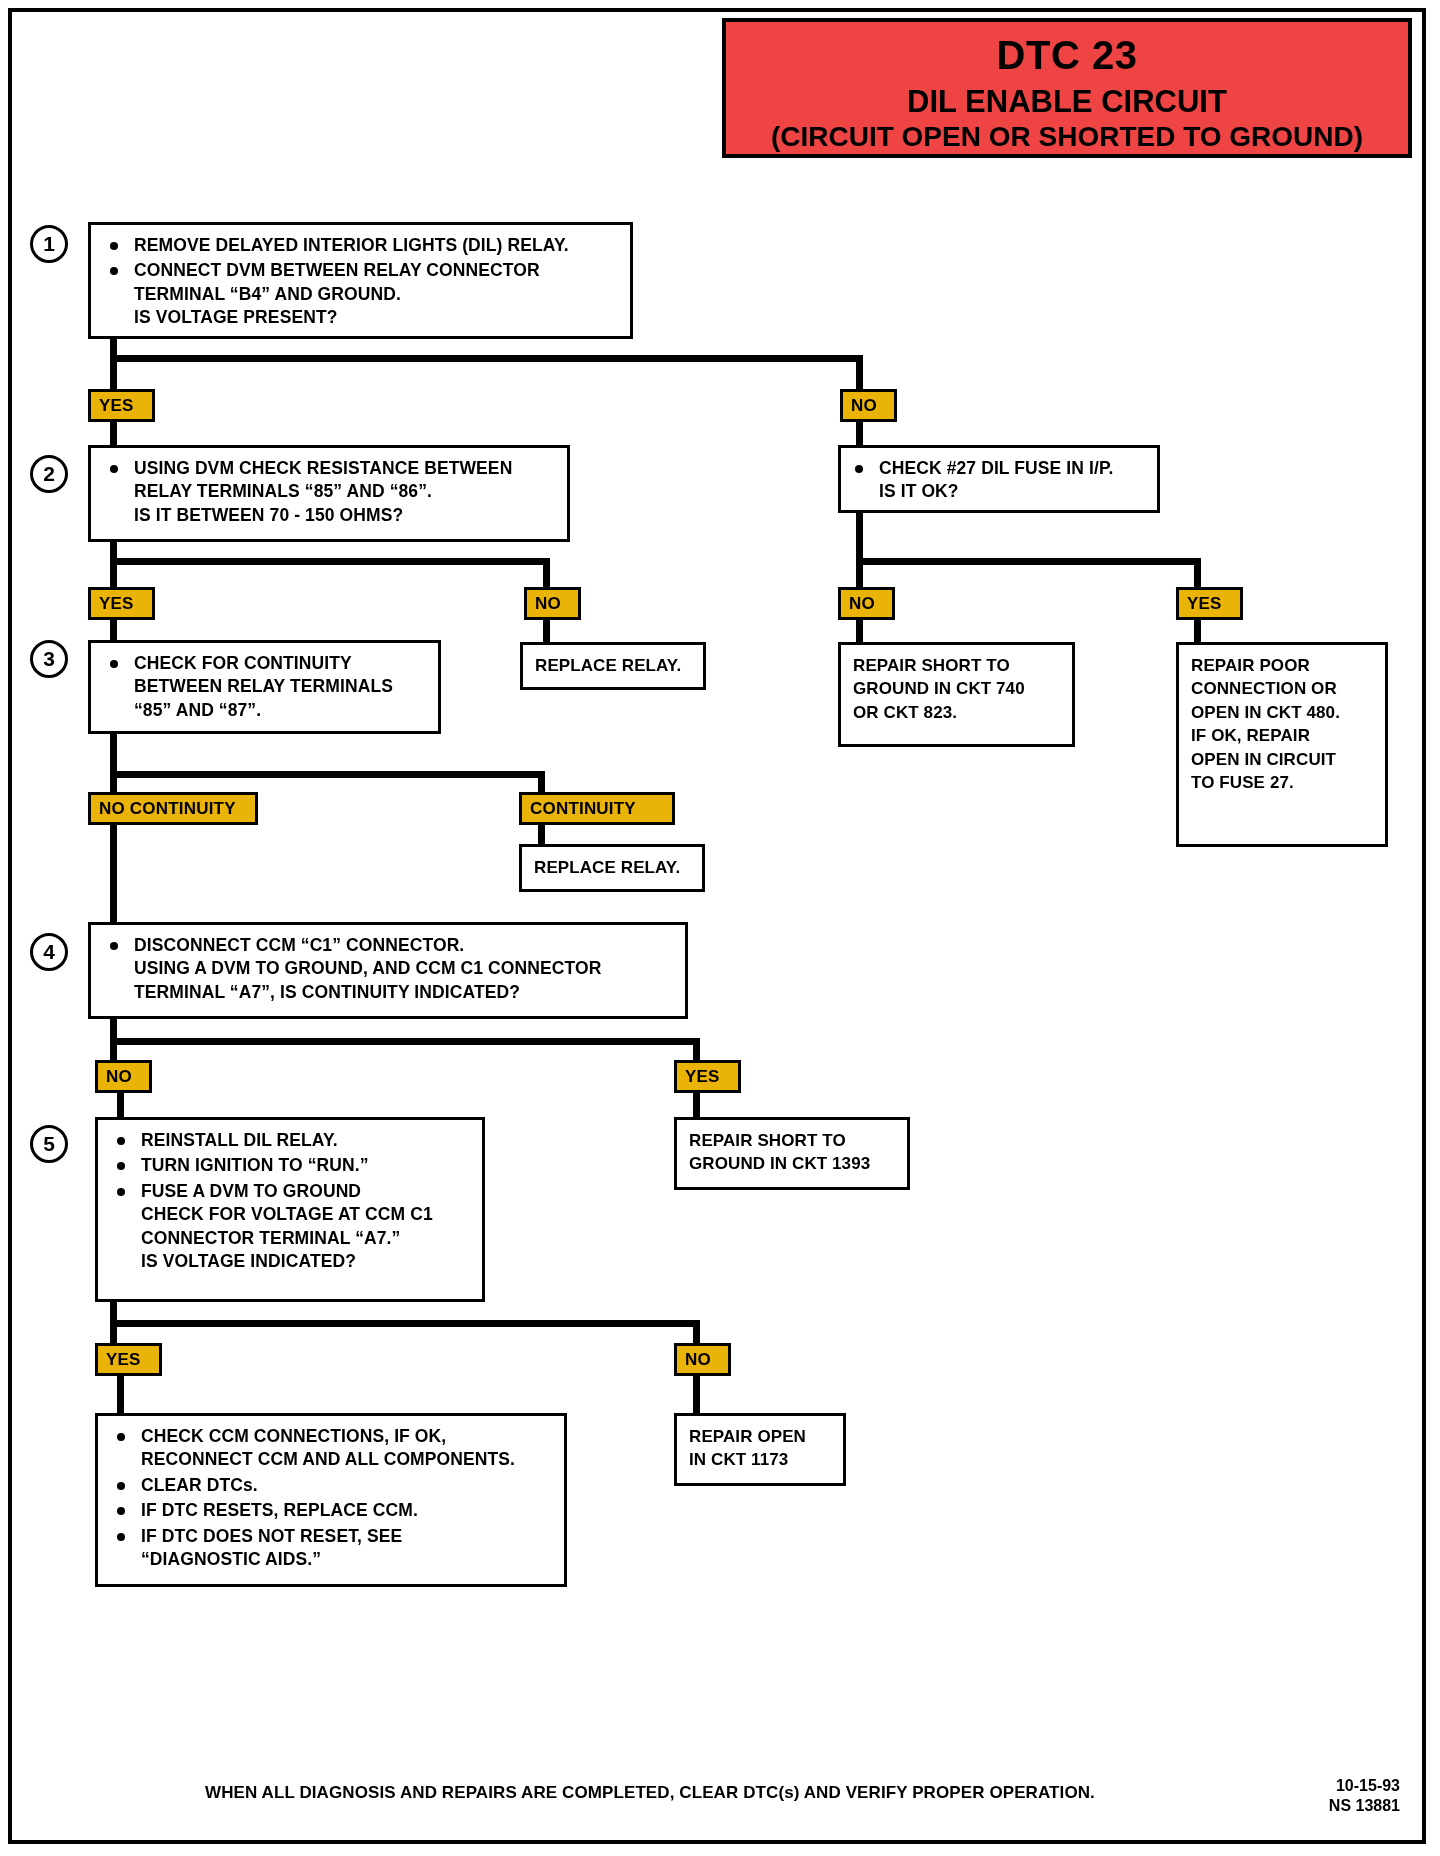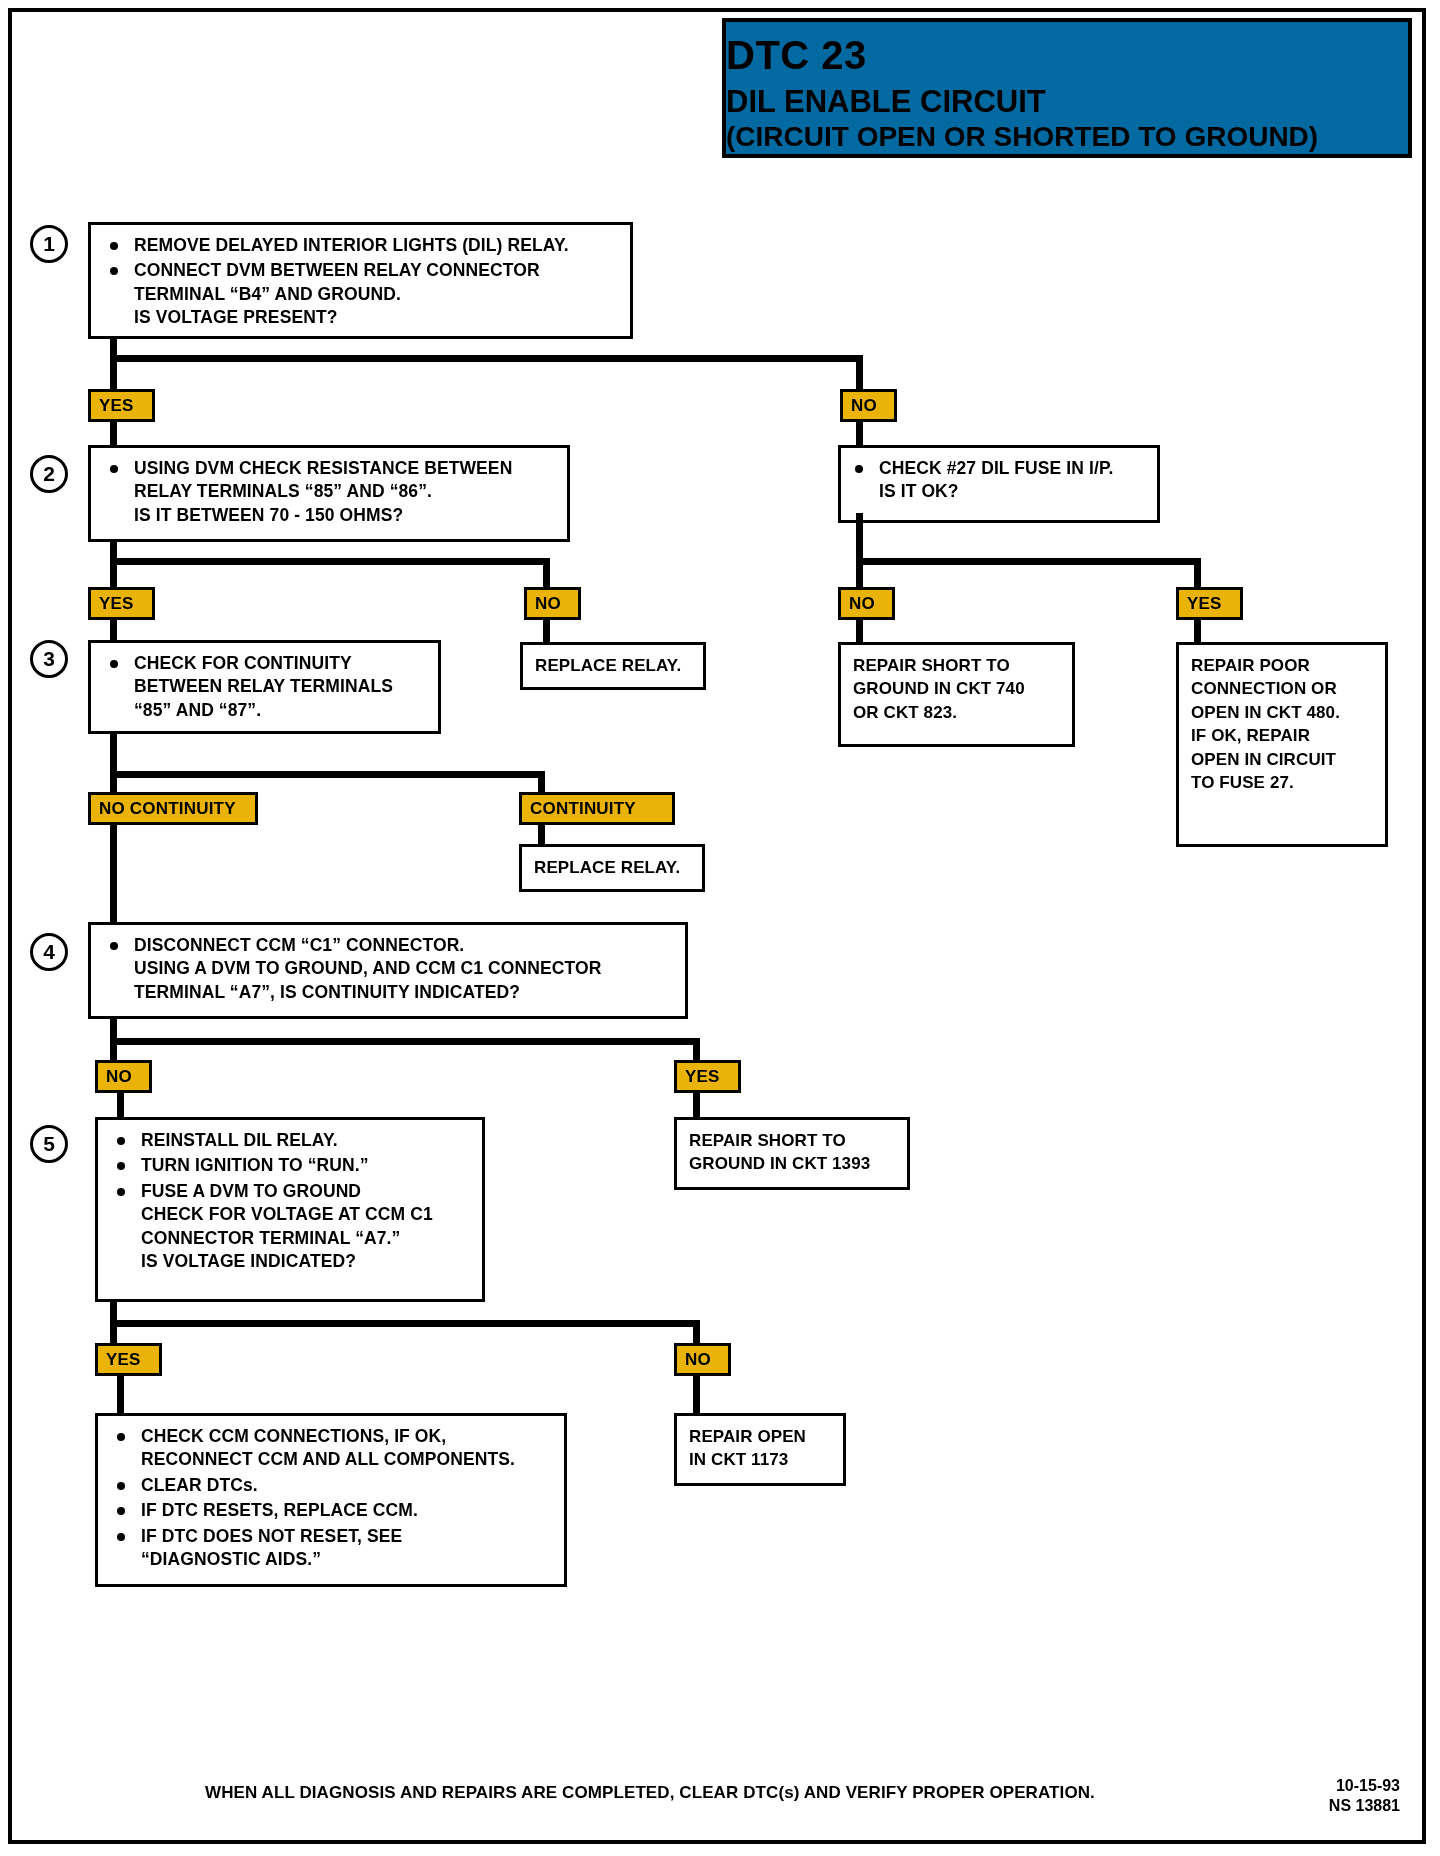--- a/index.html
+++ b/index.html
@@ -39,8 +39,8 @@
     height: 140px;
     border: 4px solid #000;
     box-sizing: border-box;
-    background: #0369a1;
-    text-align: left;
+    background: #ef4444;
+    text-align: center;
     padding-top: 10px;
   }
   .title-main {

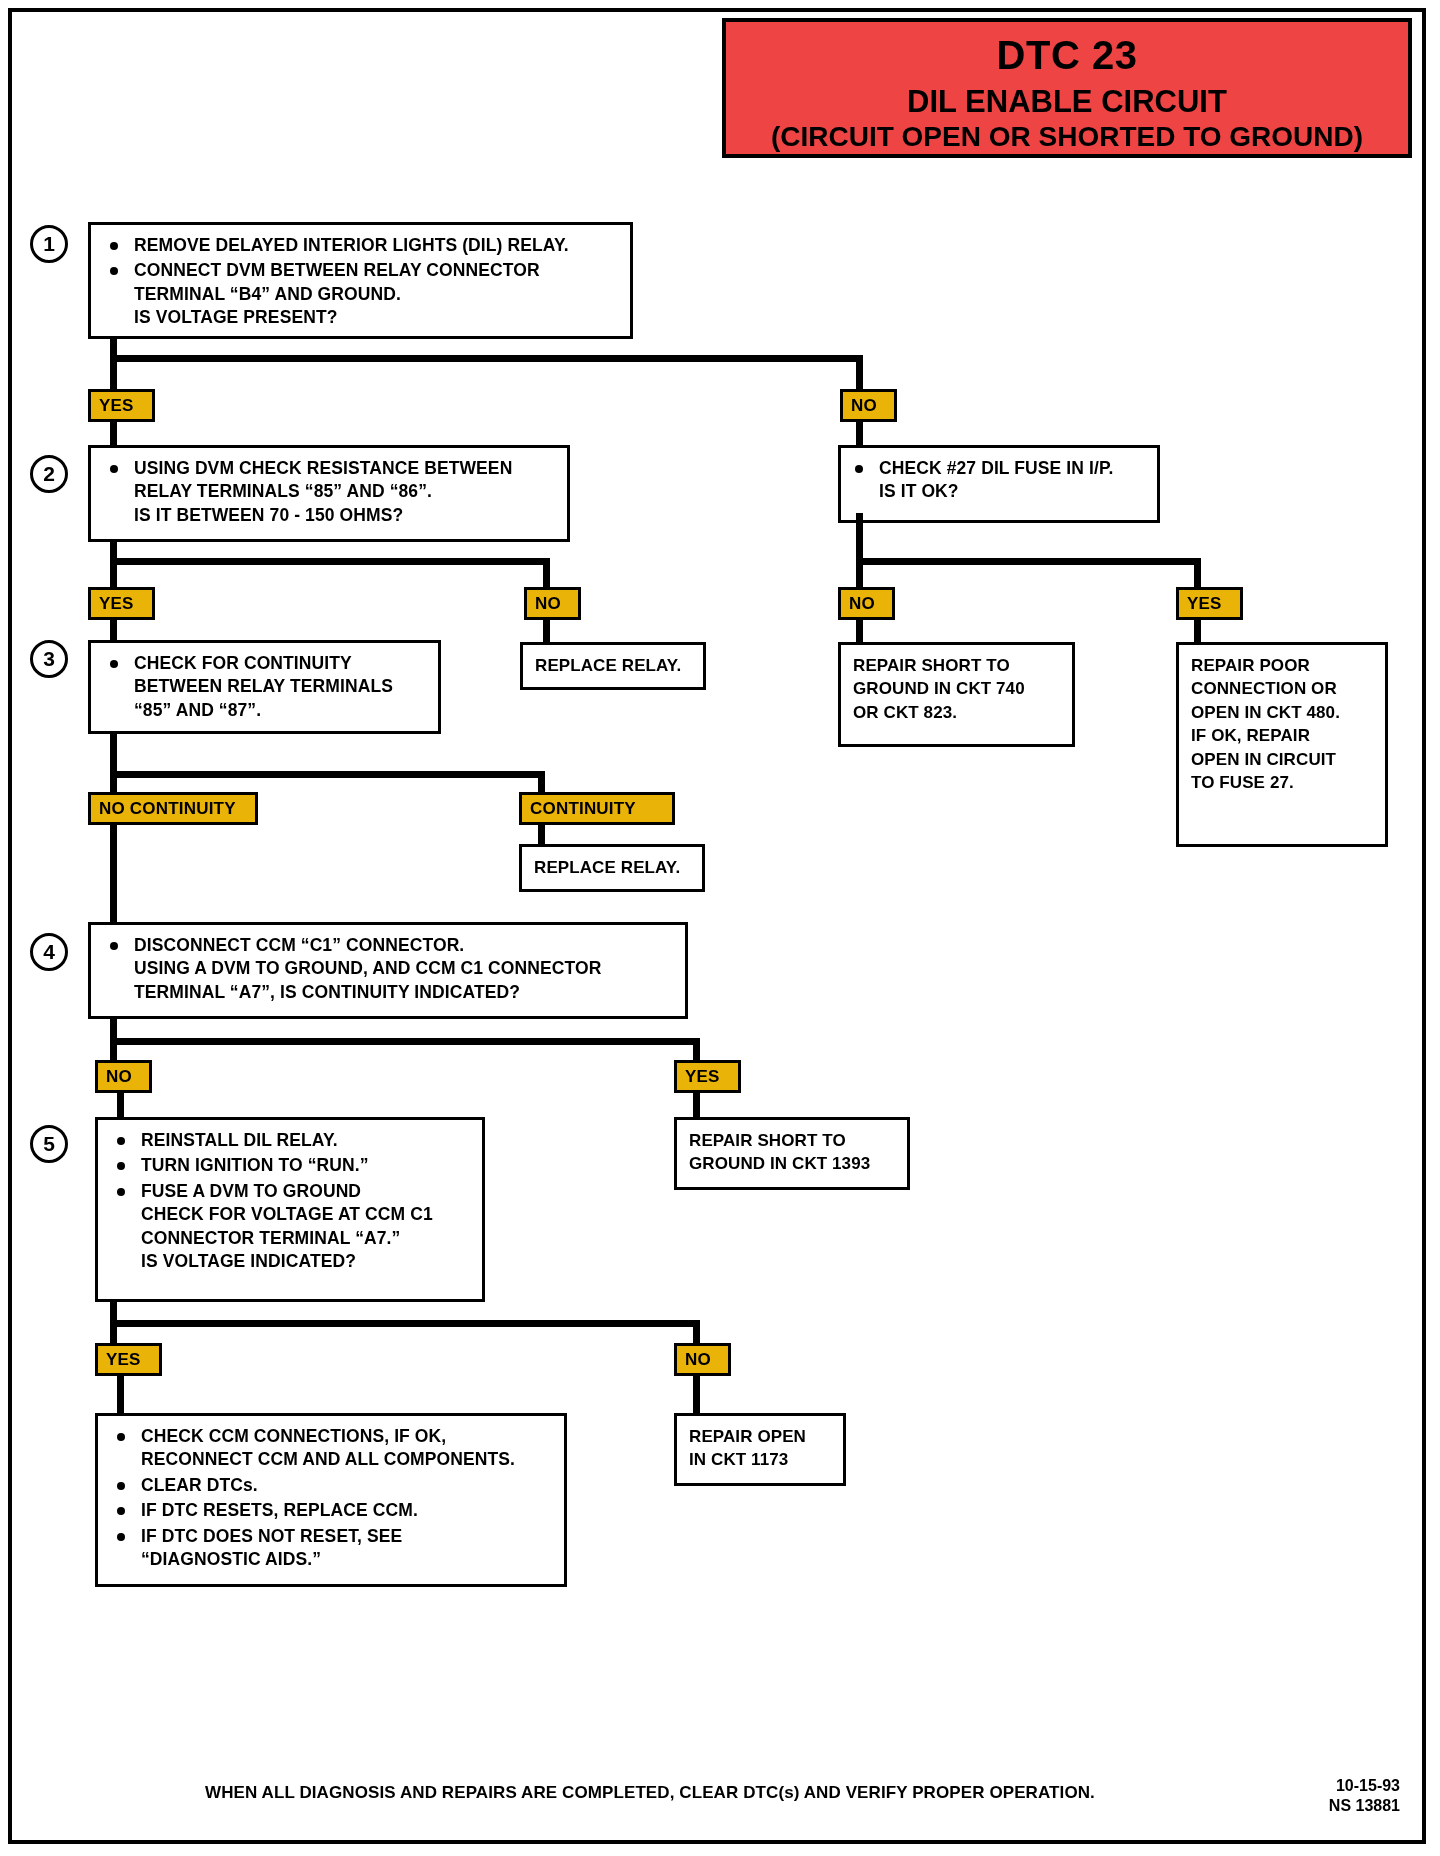--- a/index.html
+++ b/index.html
@@ -197,7 +197,7 @@
     </ul>
   </div>
 
-  <div class="box" style="left:838px; top:445px; width:322px; height:78px;padding-left:7px;">
+  <div class="box" style="left:838px; top:445px; width:322px; height:68px;padding-left:7px;">
     <ul>
       <li><span class="bullet"></span><span>CHECK #27 DIL FUSE  IN I/P.
 IS IT OK?</span></li>

